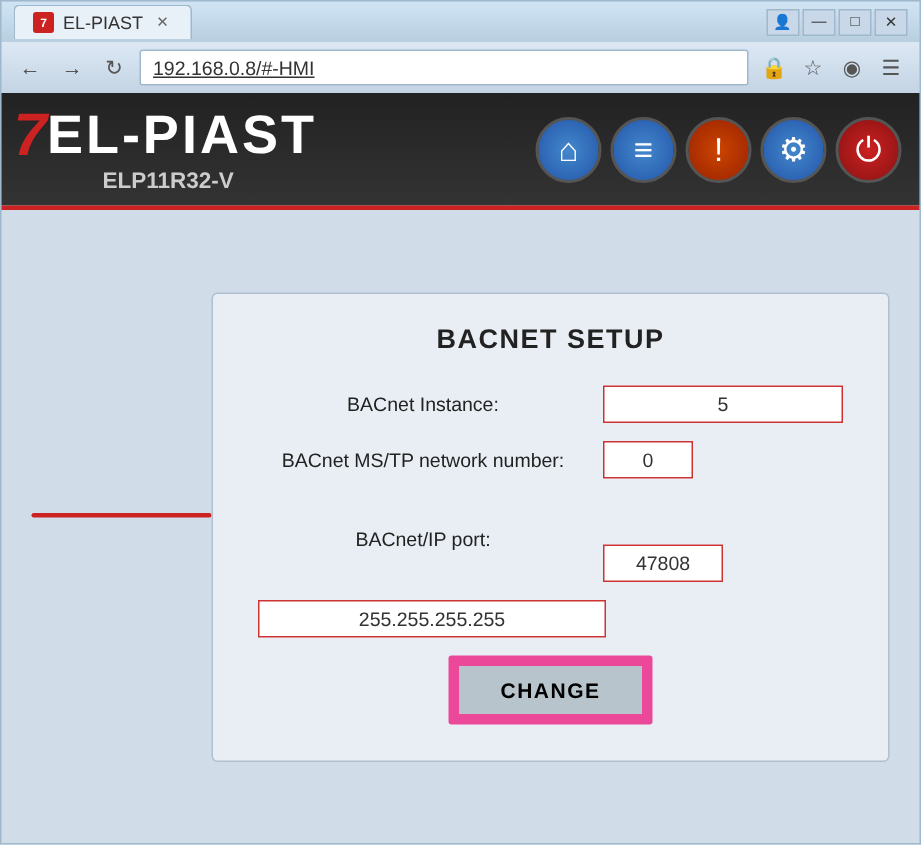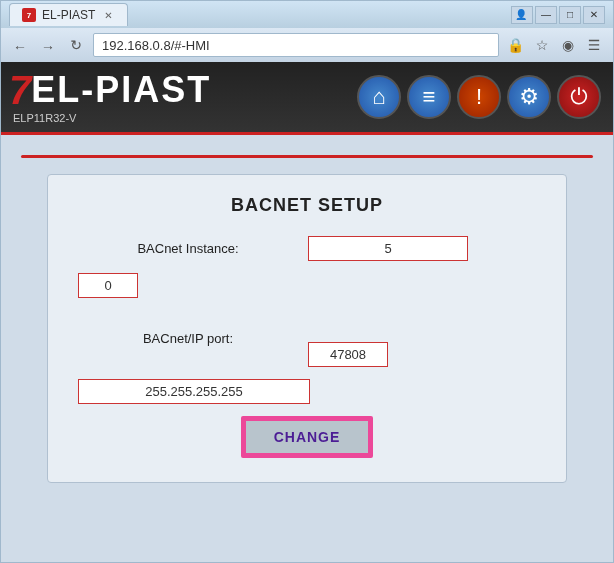--- a/index.html
+++ b/index.html
@@ -107,6 +107,7 @@
       font-size: 13px;
       color: #333;
       border-radius: 2px;
+      text-decoration: underline;
     }
     .browser-icons {
       display: flex;

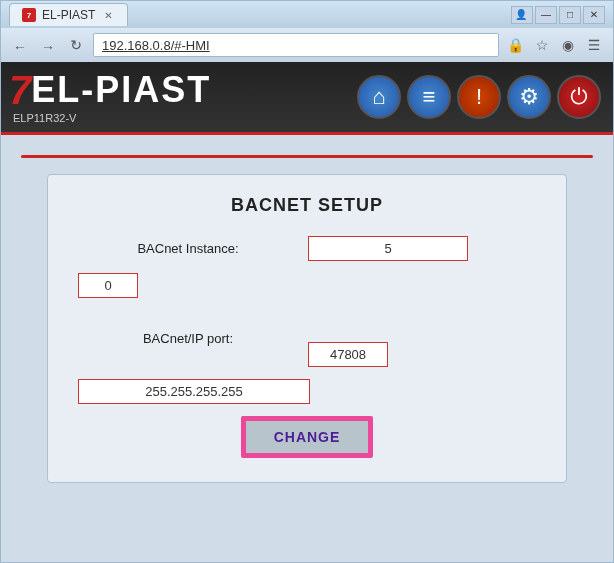--- a/index.html
+++ b/index.html
@@ -170,10 +170,11 @@
     }
     .logo-badge {
       color: #cccccc;
-      font-size: 11px;
+      font-size: 15px;
       margin-top: 2px;
-      font-weight: normal;
+      font-weight: bold;
       padding-left: 4px;
+      text-align: center;
     }
     .header-icons {
       display: flex;

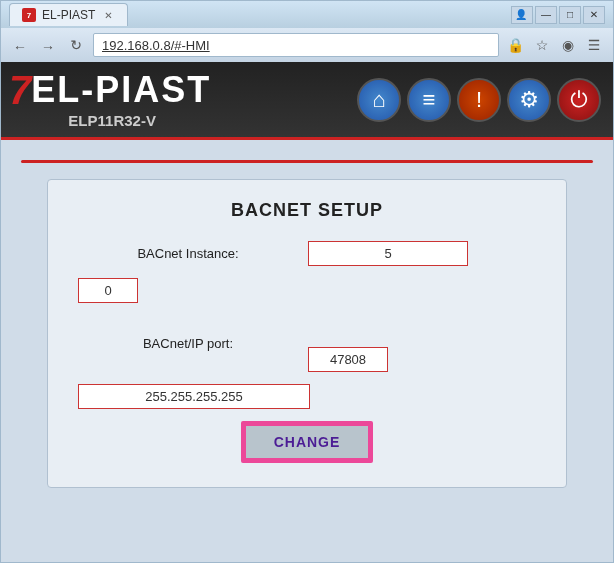--- a/index.html
+++ b/index.html
@@ -201,9 +201,9 @@
     
     .main-content {
       flex: 1;
-      padding: 20px 20px;
-      display: flex;
-      flex-direction: column;
+      padding: 4px 20px;
+      display: flex;
+      flex-direction: row;
       align-items: center;
     }
 

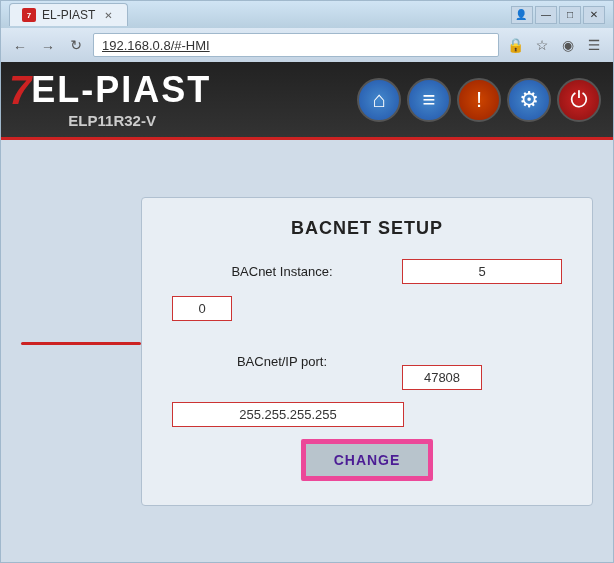--- a/index.html
+++ b/index.html
@@ -334,6 +334,7 @@
       </div>
 
       <div class="form-row">
+        <label class="form-label">BACnet MS/TP network number:</label>
         <input class="form-input input-small" value="0" style="">
       </div>
 

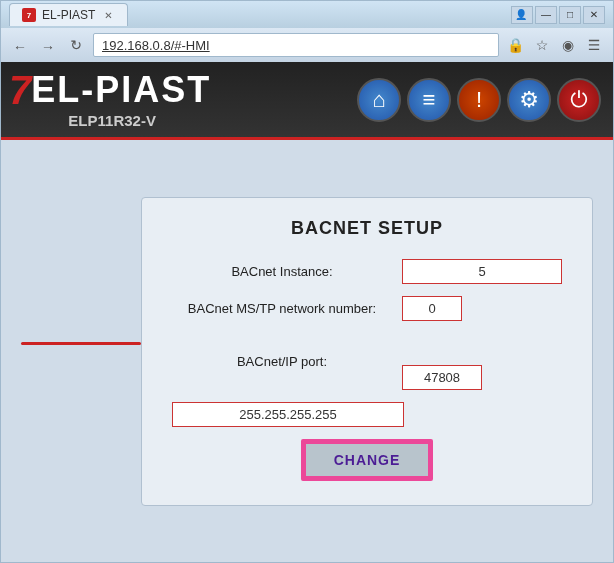--- a/index.html
+++ b/index.html
@@ -264,10 +264,10 @@
       margin: 0 auto 0;
       padding: 8px 28px;
       background: #b8c4cc;
-      border: 5px solid #ec4899;
+      border: 7px solid #ec4899;
       font-size: 14px;
       font-weight: bold;
-      color: #4c1d95;
+      color: #000000;
       letter-spacing: 1px;
       cursor: pointer;
       border-radius: 2px;

